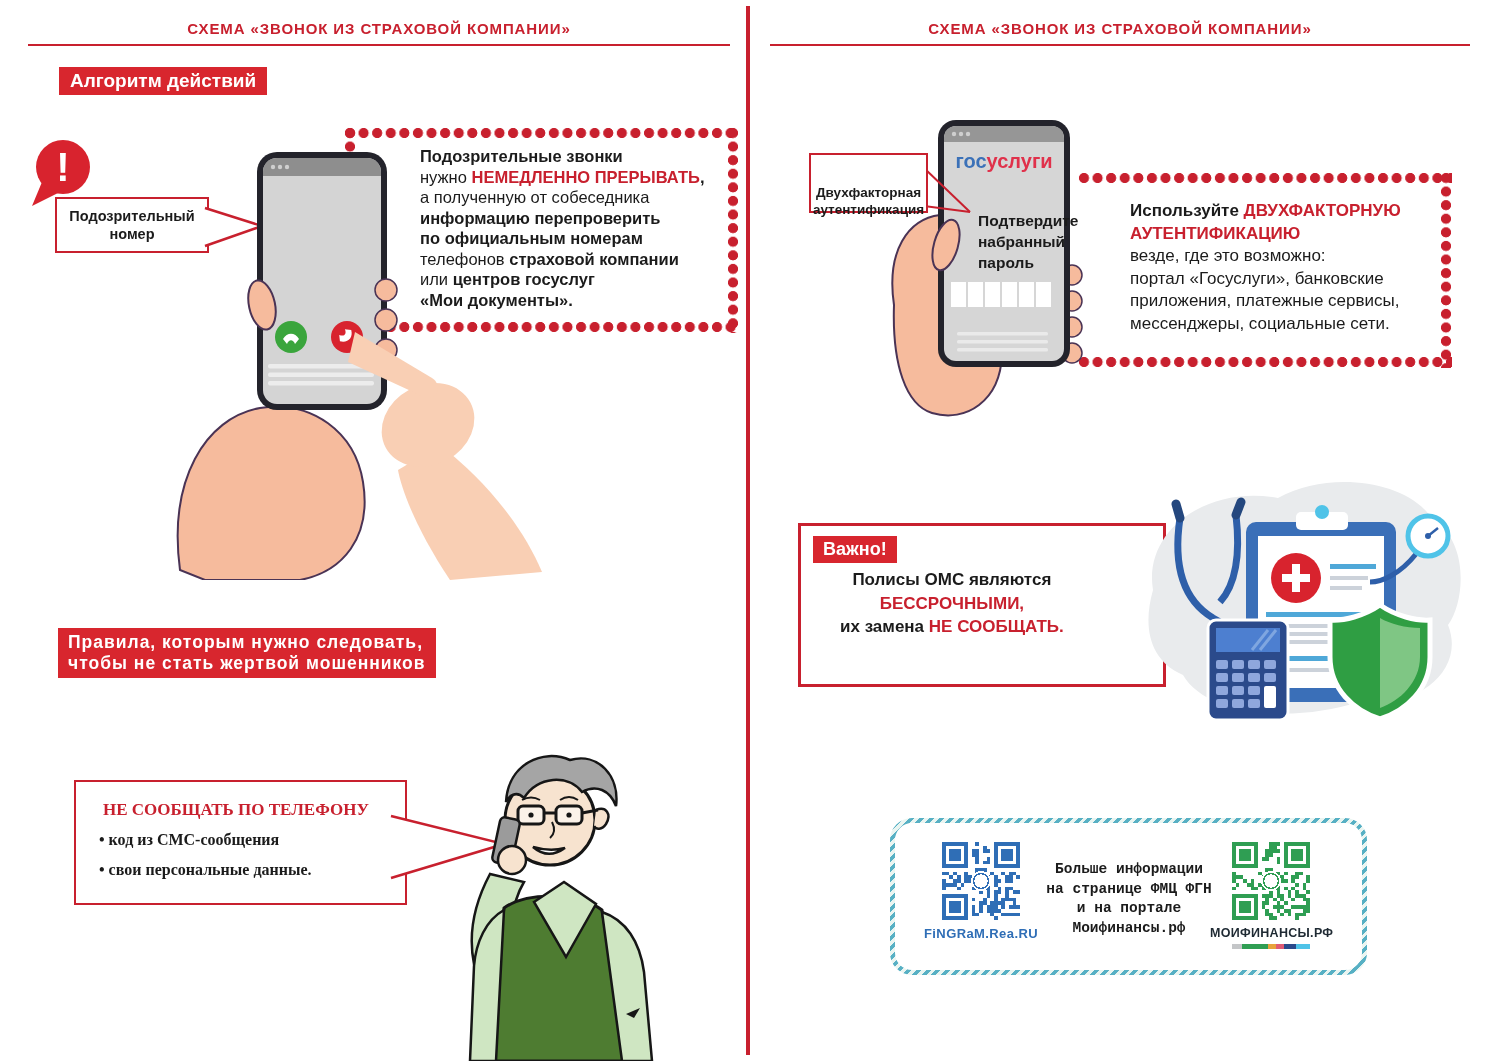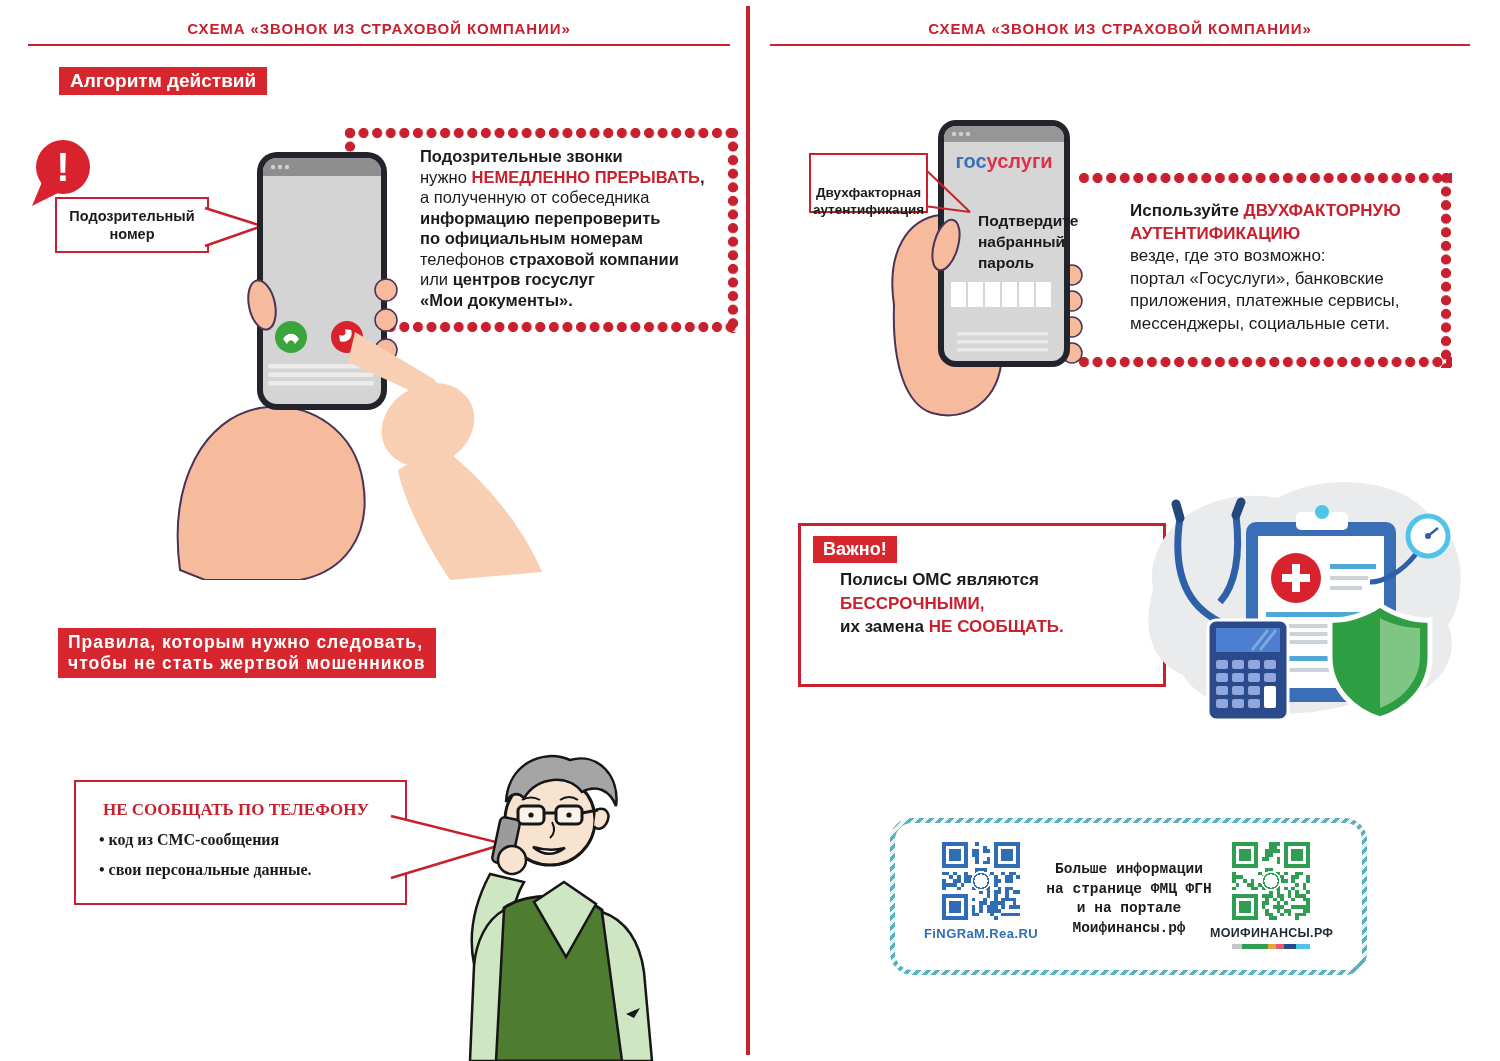--- a/index.html
+++ b/index.html
@@ -202,7 +202,7 @@
 
   <div class="abs" style="left:798px;top:523px;width:362px;height:158px;border:3px solid var(--red);"></div>
   <div class="abs red-badge" style="left:813px;top:536px;padding:3px 10px;font-size:18px;">Важно!</div>
-  <div class="abs b" style="left:840px;top:568px;font-size:17px;line-height:23.5px;">
+  <div class="abs b" style="left:840px;top:568px;font-size:17px;line-height:23.5px;text-align:center;">
     <div>Полисы ОМС являются</div>
     <div class="rd">БЕССРОЧНЫМИ,</div>
     <div><span>их замена </span><span class="rd">НЕ СООБЩАТЬ.</span></div>

